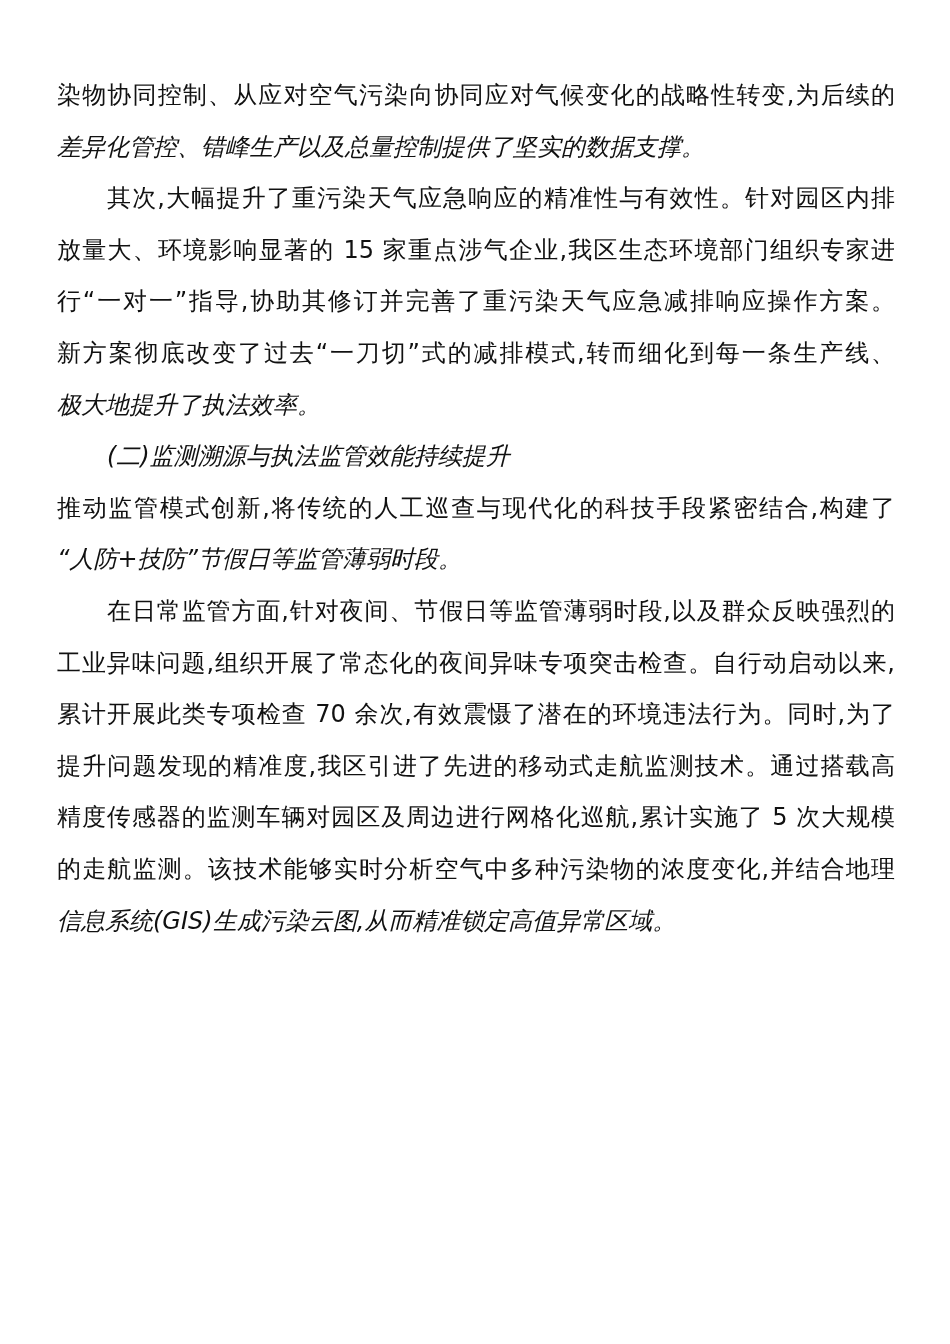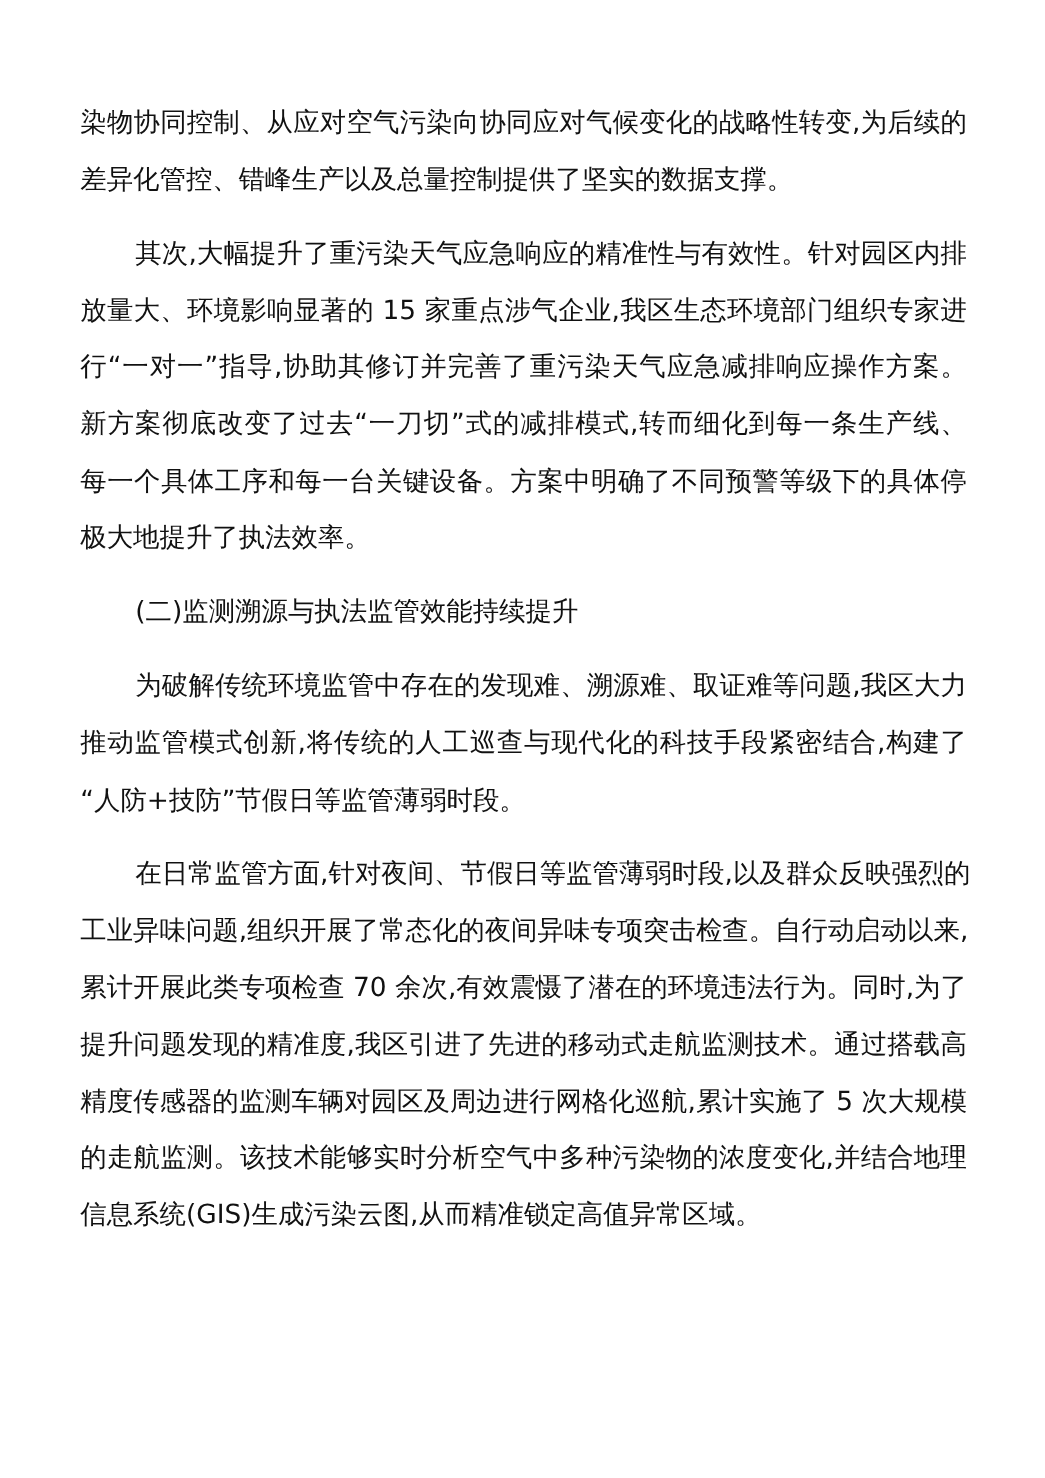--- a/index.html
+++ b/index.html
@@ -24,7 +24,7 @@
       line-height: 51.6px;
     }
     .para {
-      margin: 16px;
+      margin: 0;
       padding: 0;
       text-align: justify;
       text-justify: inter-character;

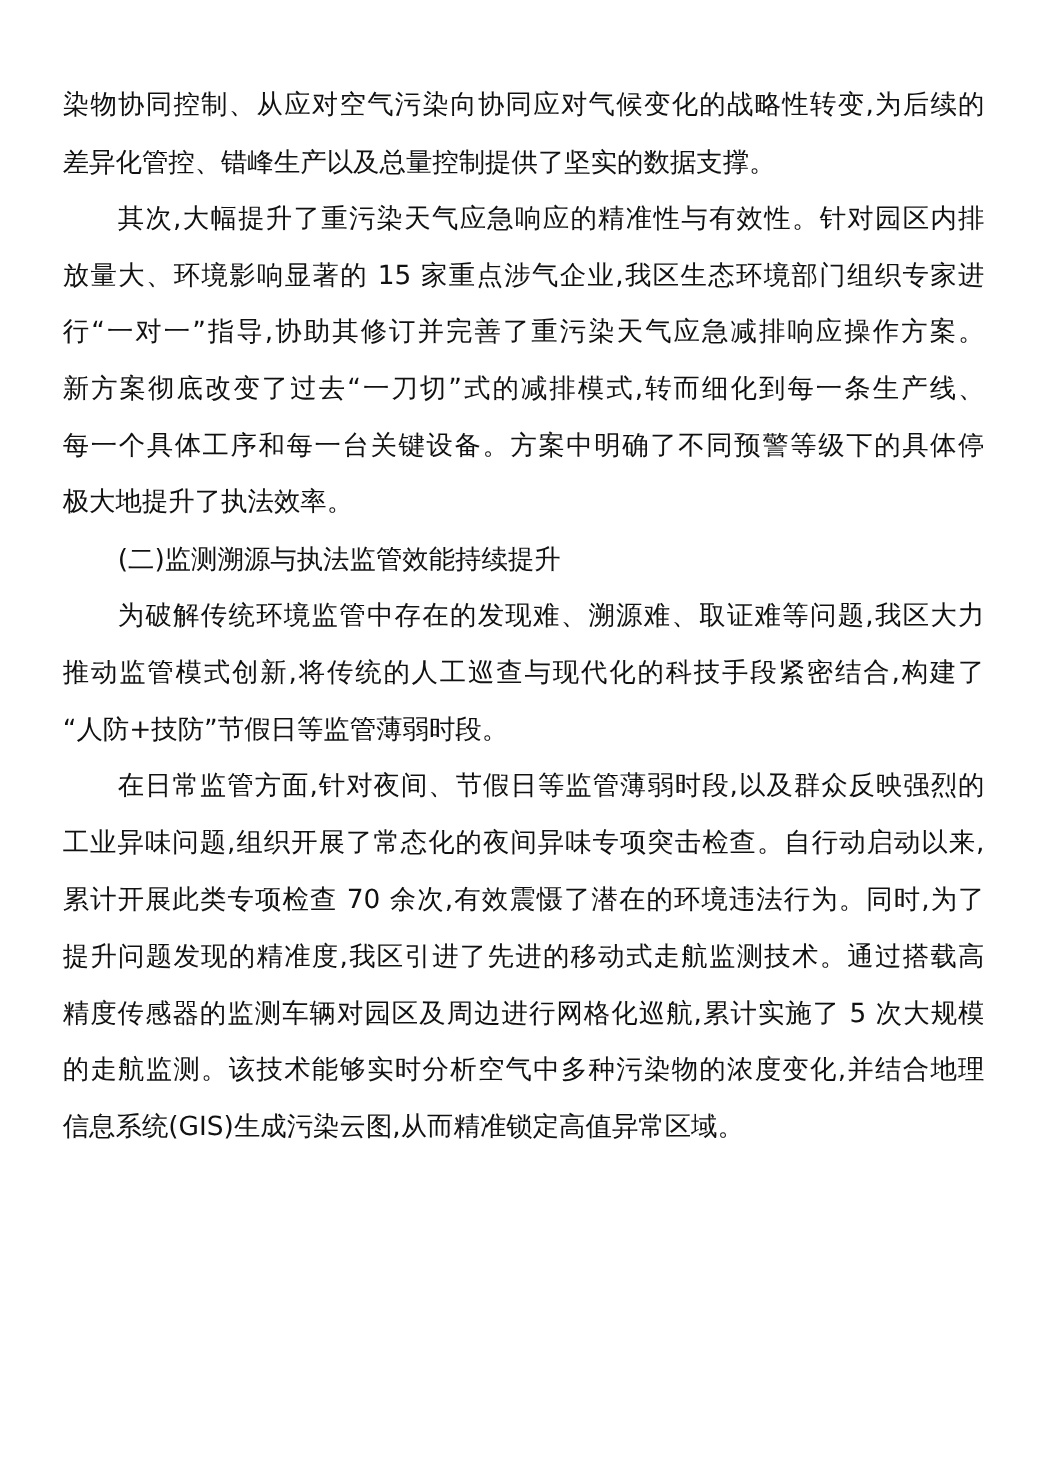--- a/index.html
+++ b/index.html
@@ -39,6 +39,7 @@
     }
     .line.last {
       text-align-last: left;
+      font-style: italic;
     }
     .line.indent {
       padding-left: 50px;

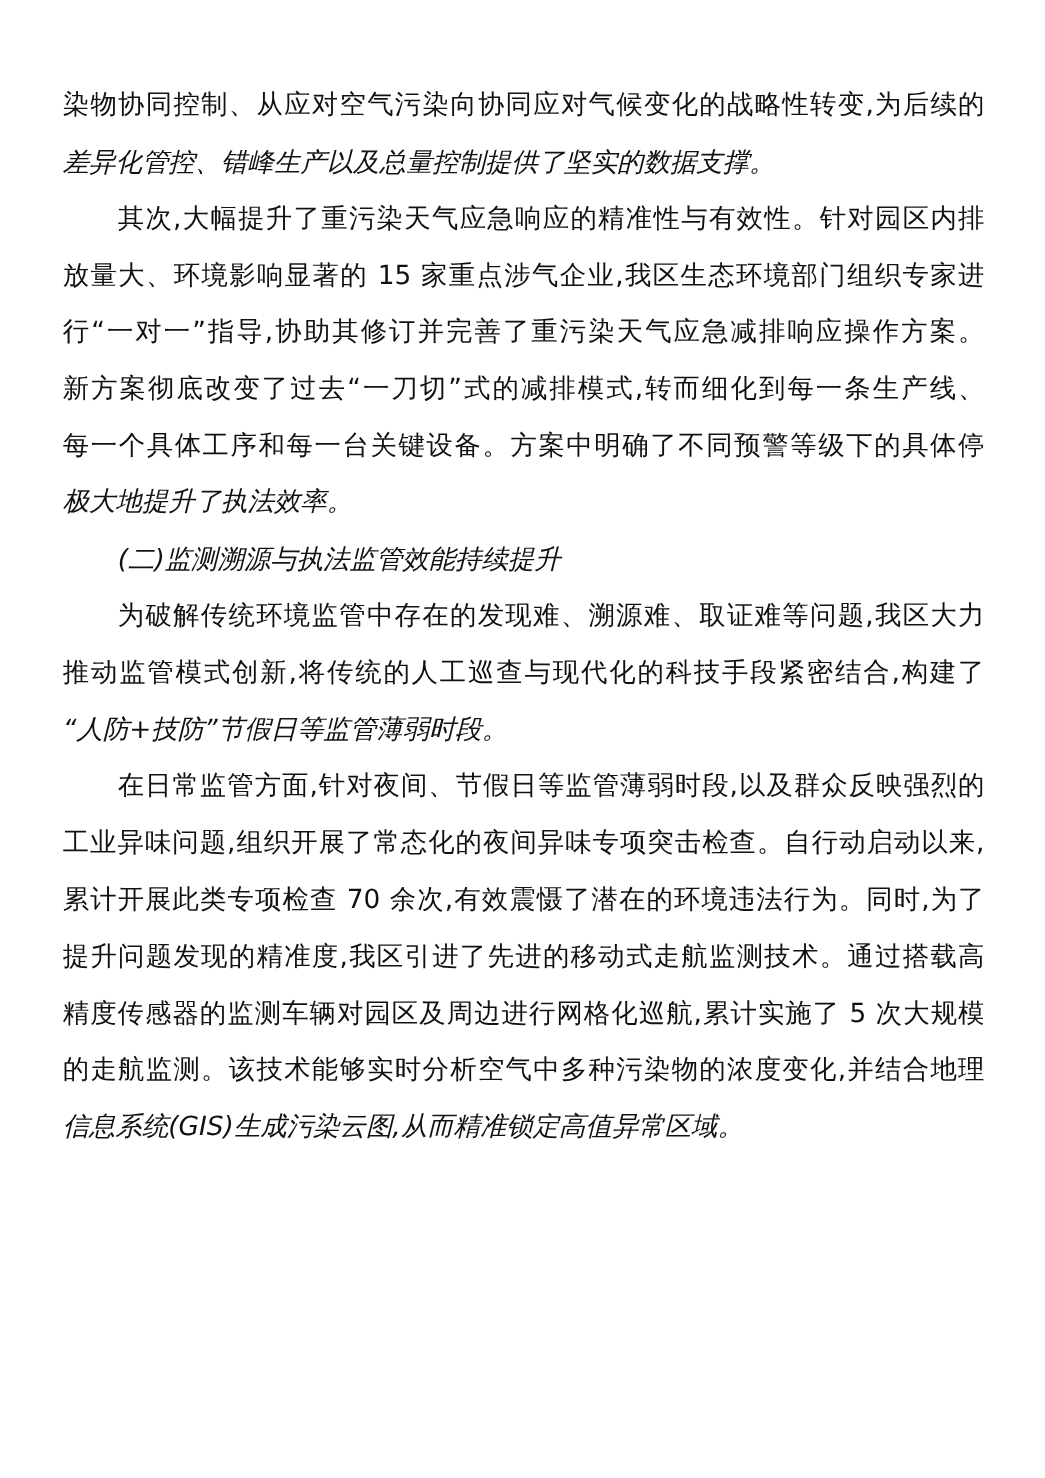--- a/index.html
+++ b/index.html
@@ -60,7 +60,6 @@
     <span class="line">放量大、环境影响显著的 15 家重点涉气企业,我区生态环境部门组织专家进</span>
     <span class="line">行“一对一”指导,协助其修订并完善了重污染天气应急减排响应操作方案。</span>
     <span class="line">新方案彻底改变了过去“一刀切”式的减排模式,转而细化到每一条生产线、</span>
-    <span class="line">每一个具体工序和每一台关键设备。方案中明确了不同预警等级下的具体停</span>
     <span class="line last">极大地提升了执法效率。</span>
   </div>
 

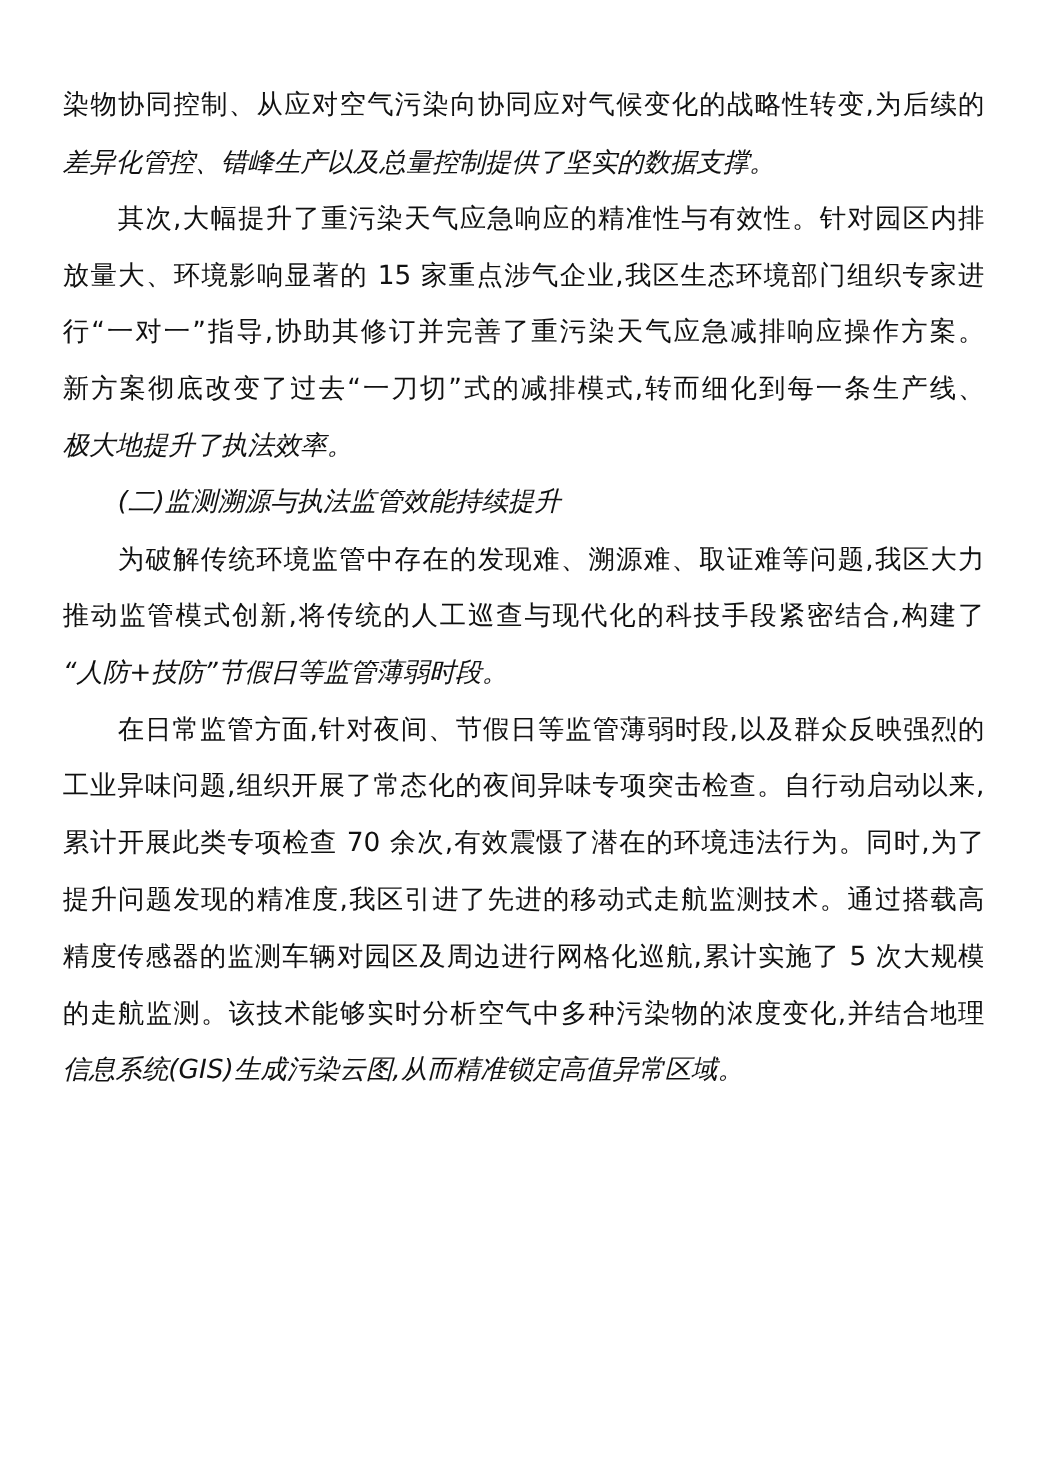--- a/index.html
+++ b/index.html
@@ -68,7 +68,6 @@
   </div>
 
   <div class="para">
-    <span class="line indent">为破解传统环境监管中存在的发现难、溯源难、取证难等问题,我区大力</span>
     <span class="line">推动监管模式创新,将传统的人工巡查与现代化的科技手段紧密结合,构建了</span>
     <span class="line last">“人防+技防”节假日等监管薄弱时段。</span>
   </div>

